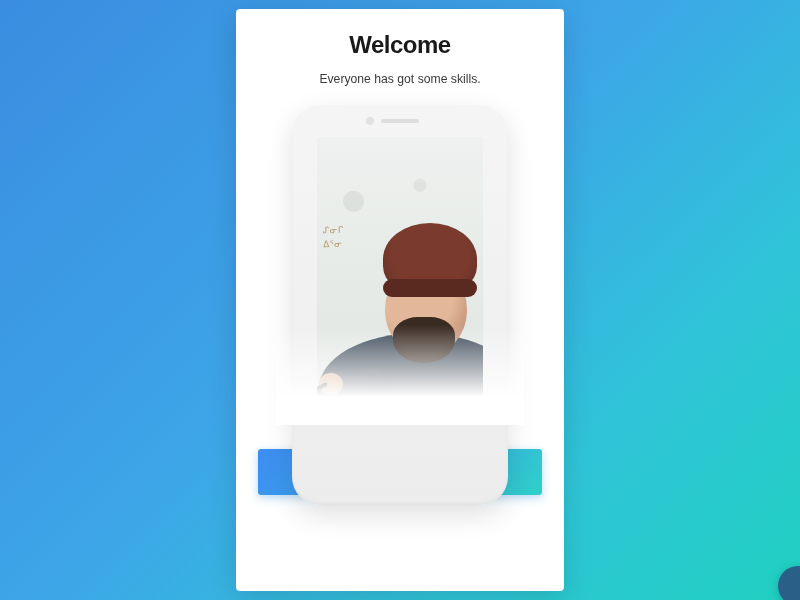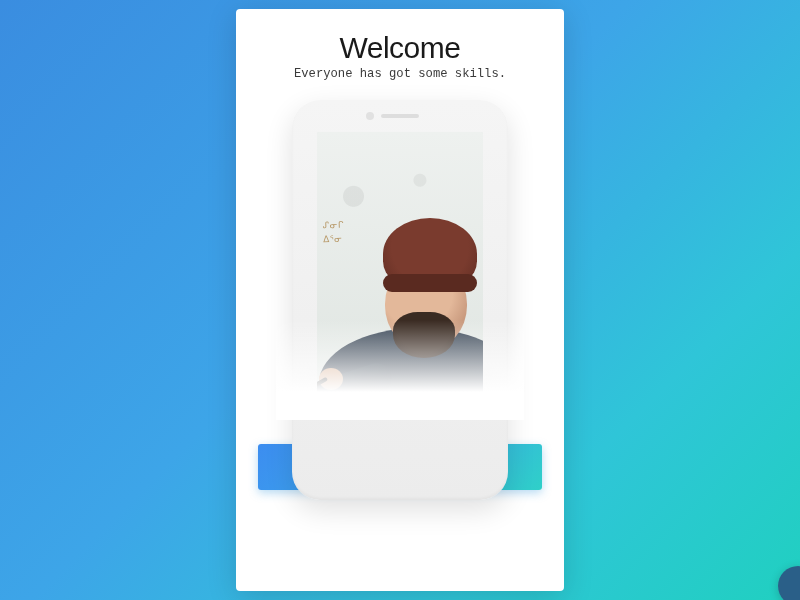--- a/index.html
+++ b/index.html
@@ -15,7 +15,7 @@
       display: flex; flex-direction: column; align-items: center;
       padding: 22px 22px 18px 22px; position: relative;
     }
-    .title { font-size: 30px; font-weight: 400; color: #1a1a1a; margin-bottom: 0; letter-spacing: -0.5px; }
+    .title { font-size: 24px; font-weight: 700; color: #1a1a1a; margin-bottom: 11px; letter-spacing: -0.5px; }
     .subtitle { font-size: 12.2px; color: #3a3a3a; line-height: 1.55; text-align: center; font-family: Liberation Mono, monospace; }
     .phone-wrap { margin-top: 16px; position: relative; width: 248px; height: 320px; }
     .phone-frame {

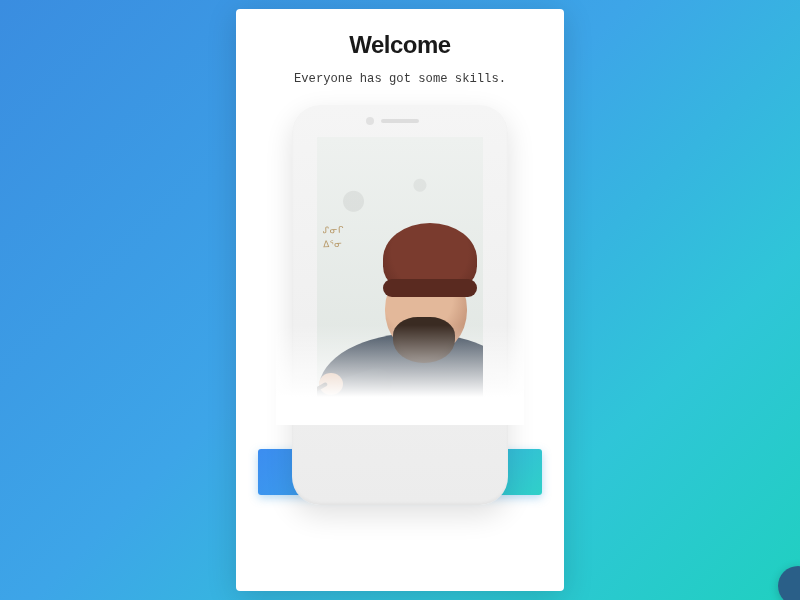--- a/index.html
+++ b/index.html
@@ -16,7 +16,7 @@
       padding: 22px 22px 18px 22px; position: relative;
     }
     .title { font-size: 24px; font-weight: 700; color: #1a1a1a; margin-bottom: 11px; letter-spacing: -0.5px; }
-    .subtitle { font-size: 12.2px; color: #3a3a3a; line-height: 1.55; text-align: center; font-family: Liberation Mono, monospace; }
+    .subtitle { font-size: 12.2px; color: #3a3a3a; line-height: 1.55; text-align: center; }
     .phone-wrap { margin-top: 16px; position: relative; width: 248px; height: 320px; }
     .phone-frame {
       position: absolute; left: 50%; transform: translateX(-50%); top: 0;

